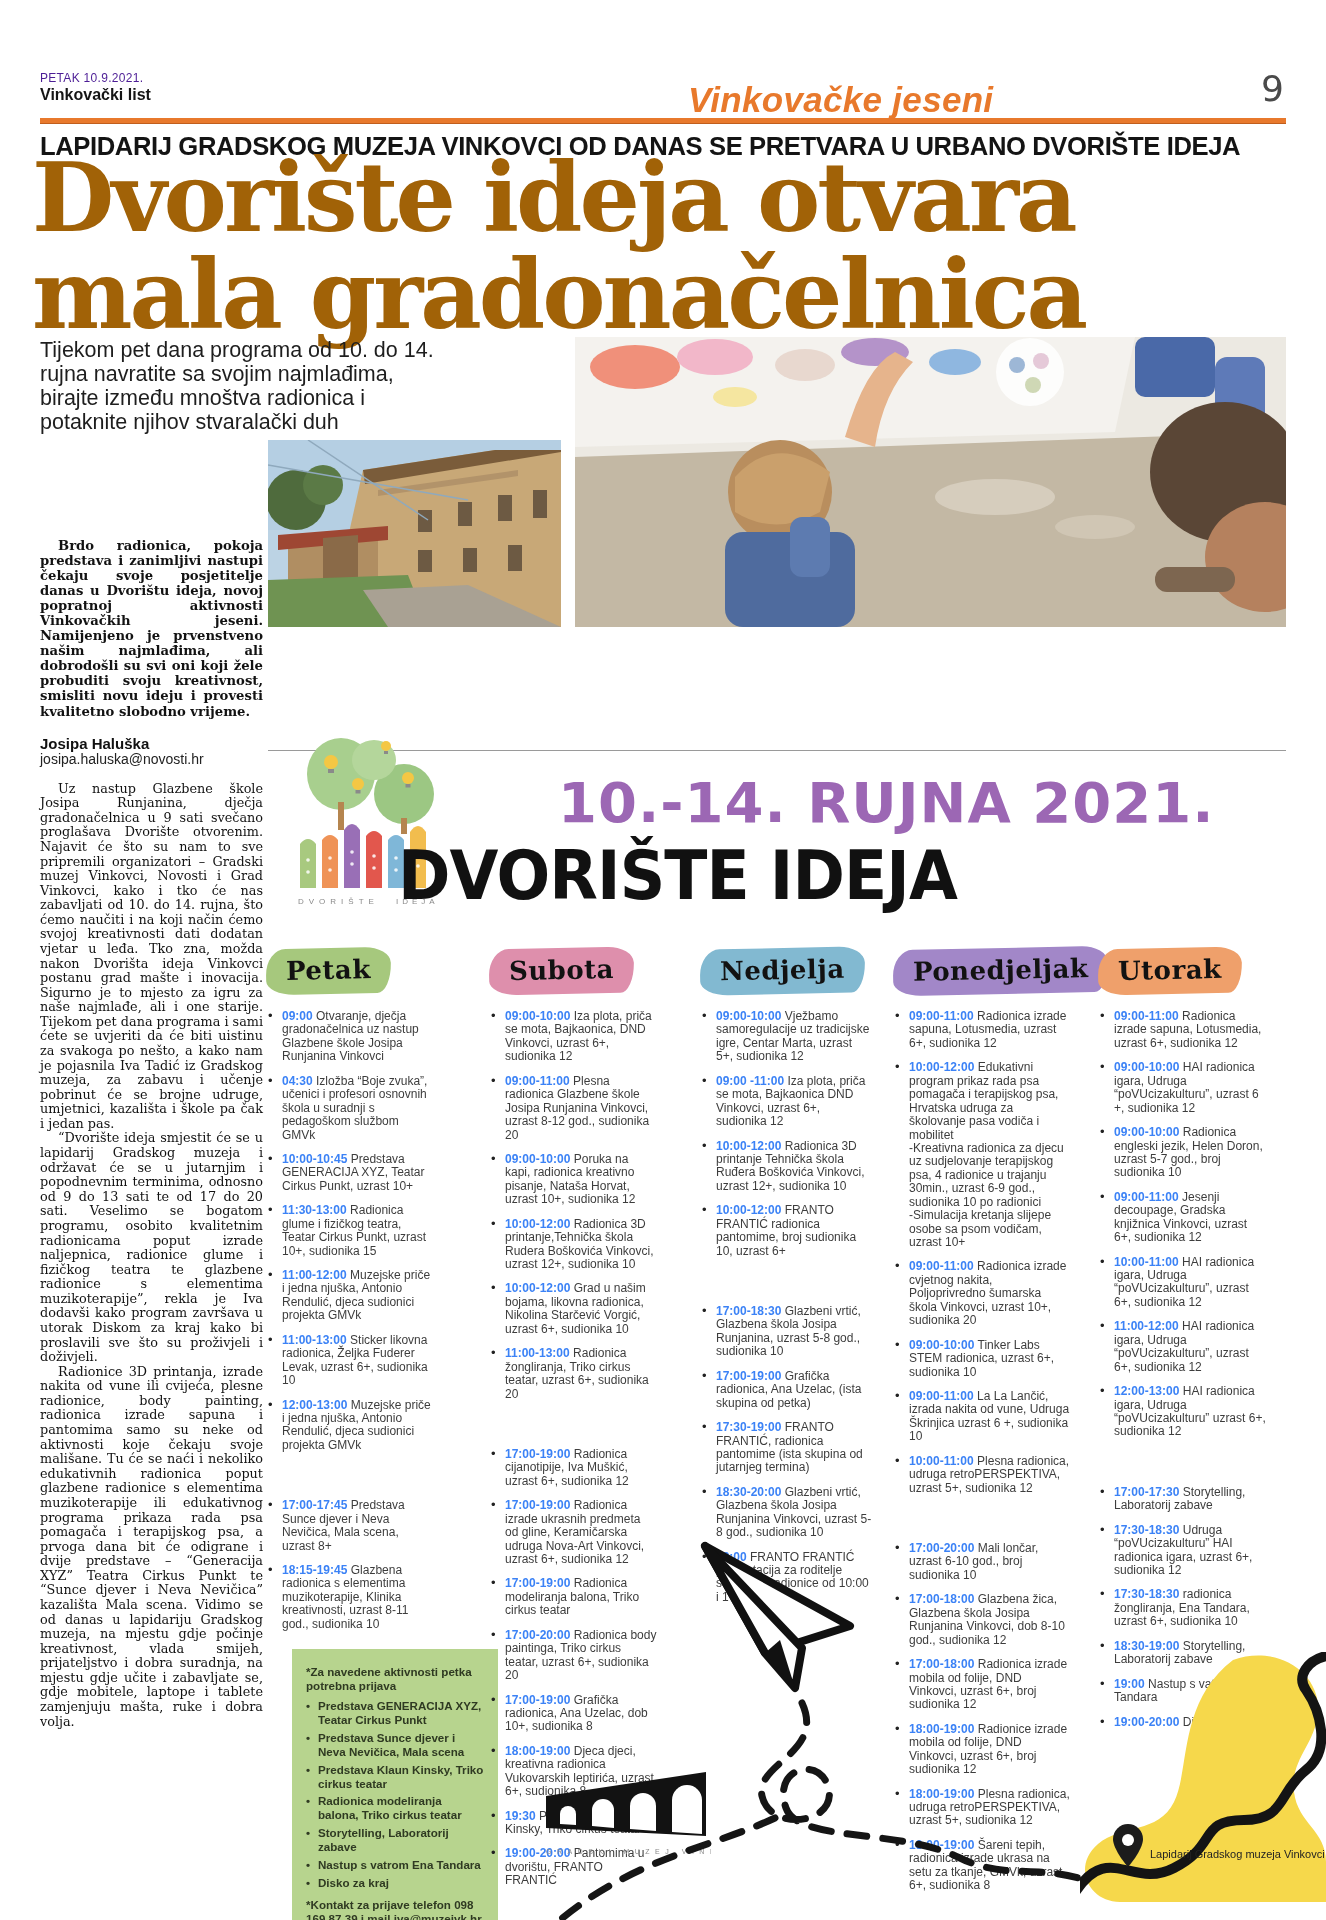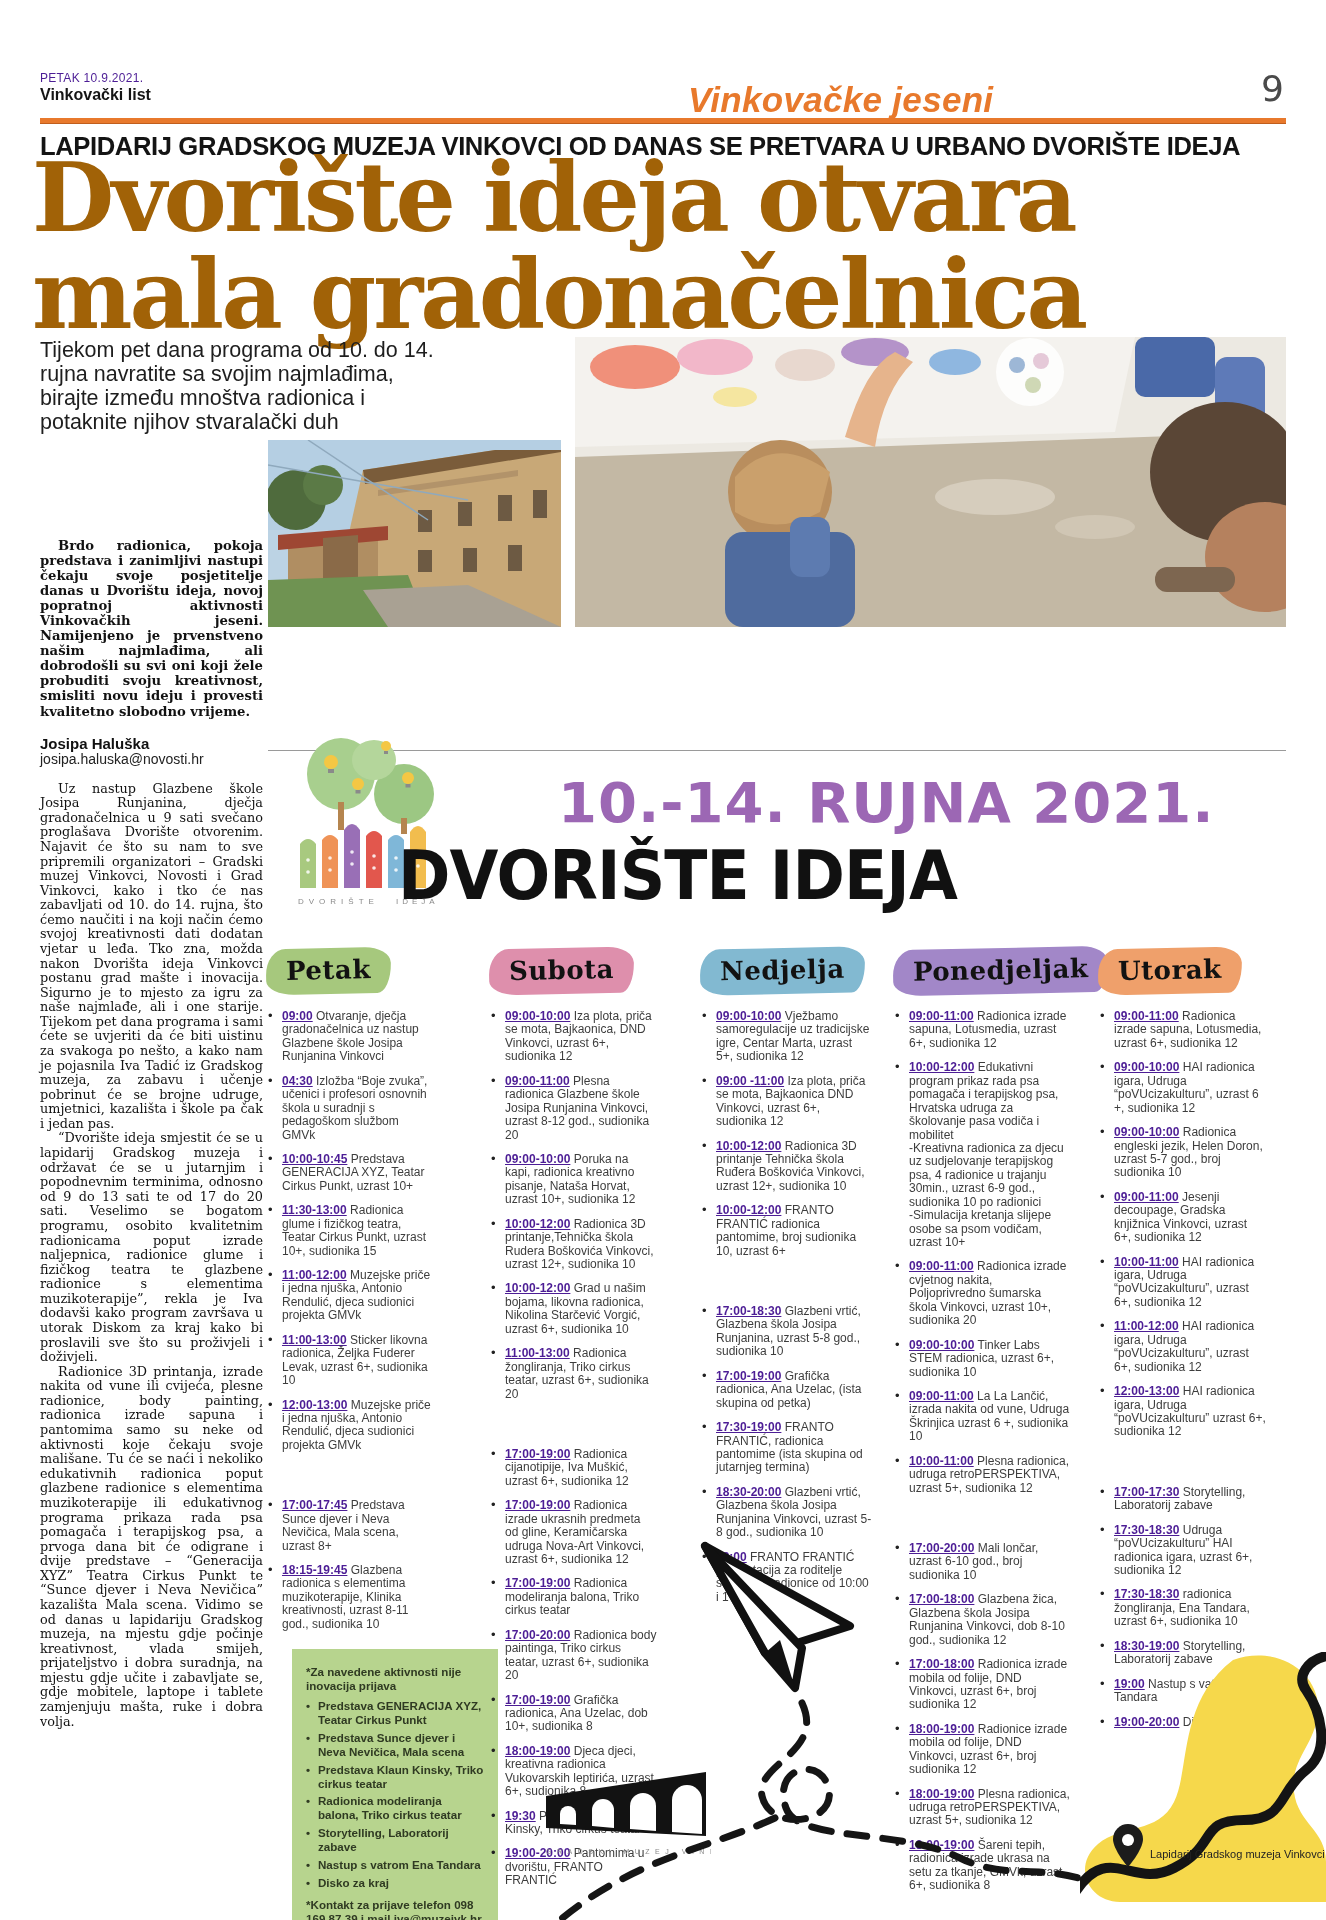--- a/index.html
+++ b/index.html
@@ -66,7 +66,7 @@
   .item:first-child{margin-top:0;}
   .item.gap{margin-top:47px;}
   .item::before{content:"\2022";position:absolute;left:2px;top:-1px;color:#222;font-size:13px;}
-  .item b{color:#4c1d95;text-decoration:underline;}
+  .item b{color:#3b82f6;}
 
   .col-petak{left:266px;width:168px;}
   .col-subota{left:489px;width:168px;}

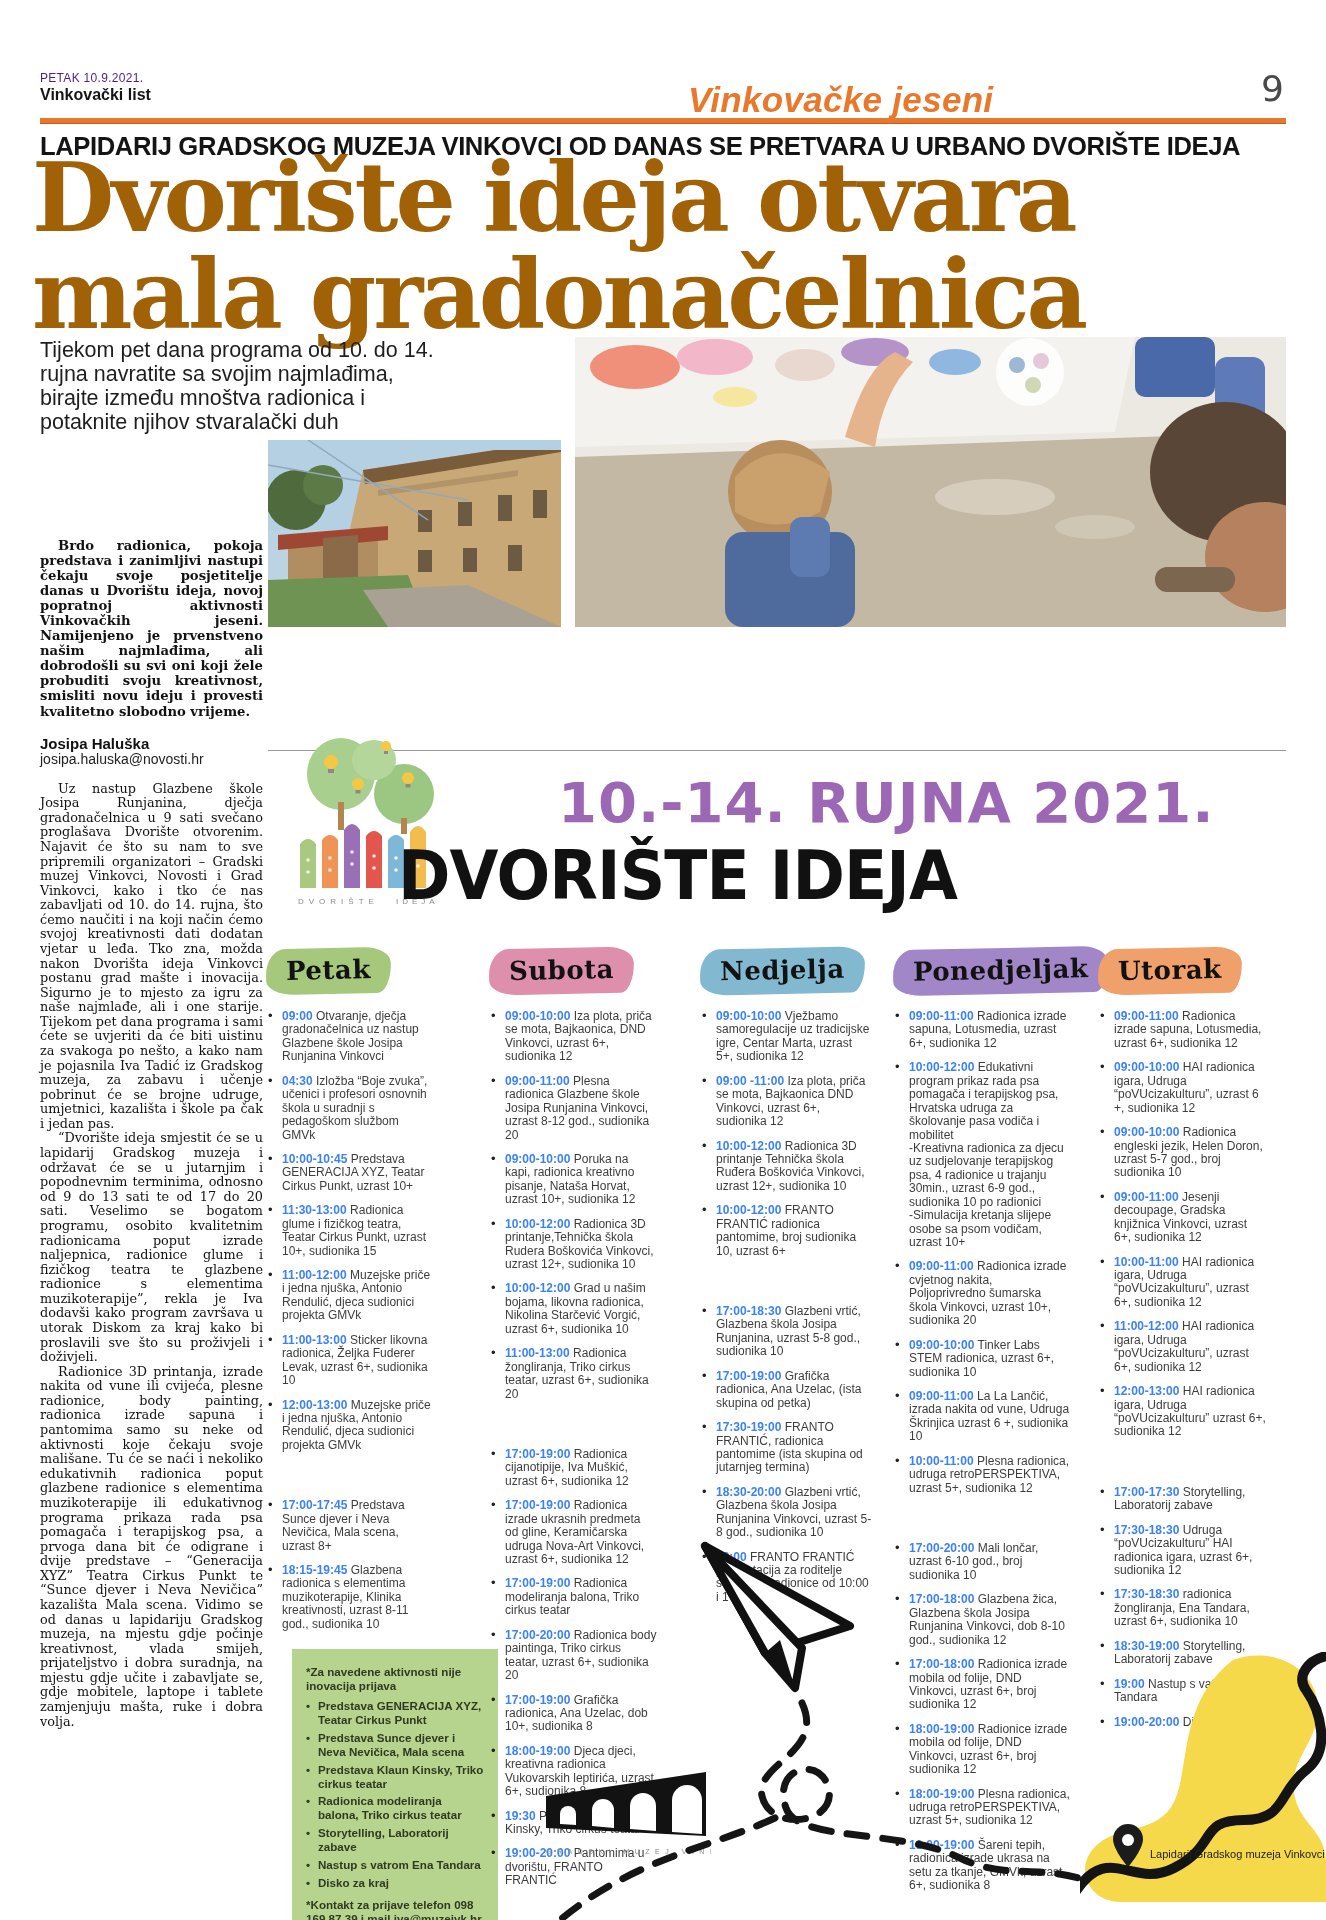--- a/index.html
+++ b/index.html
@@ -238,7 +238,7 @@
         <div class="item"><b>18:15-19:45</b> Glazbena radionica s elementima muzikoterapije, Klinika kreativnosti, uzrast 8-11 god., sudionika 10</div>
       </div>
     <div class="notes-box">
-      <p class="notes-title">*Za navedene aktivnosti nije inovacija prijava</p>
+      <p class="notes-title">*Za navedene aktivnosti petka potrebna prijava</p>
       <div>
           <div class="note-item">Predstava GENERACIJA XYZ, Teatar Cirkus Punkt</div>
           <div class="note-item">Predstava Sunce djever i Neva Nevičica, Mala scena</div>

